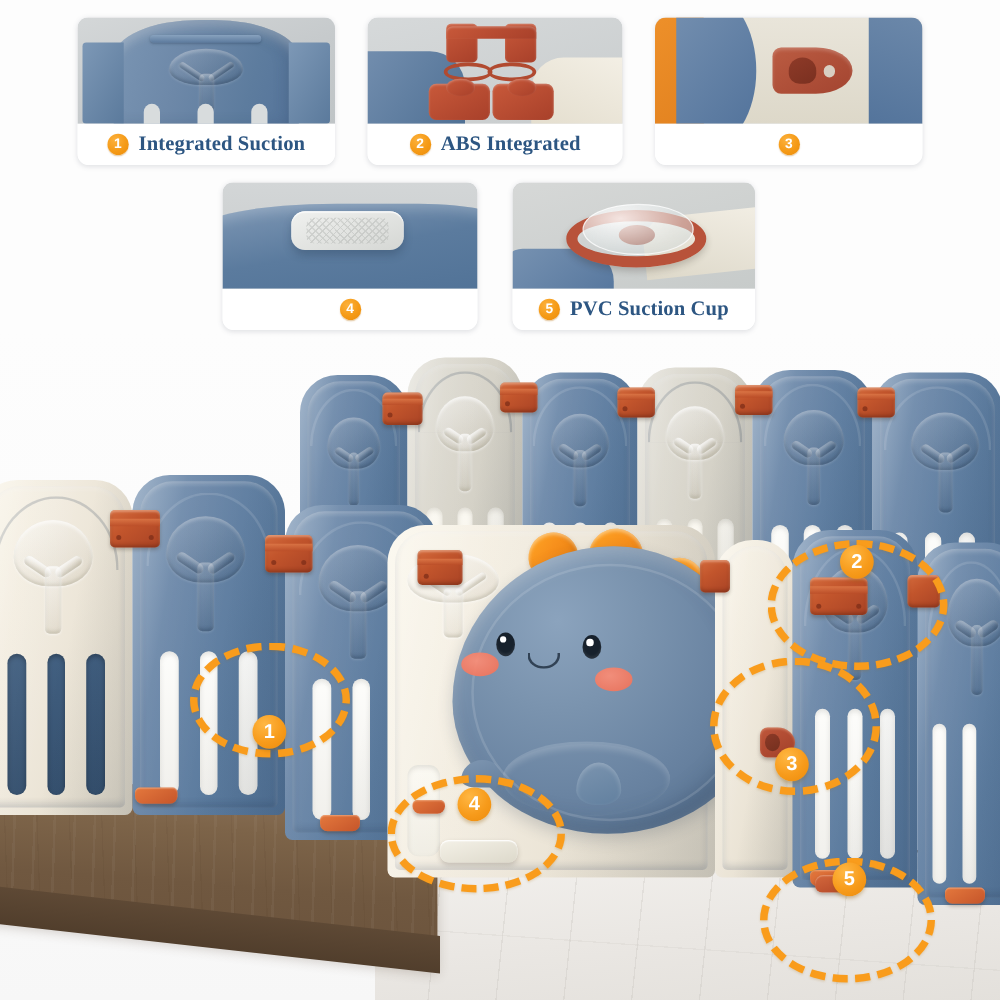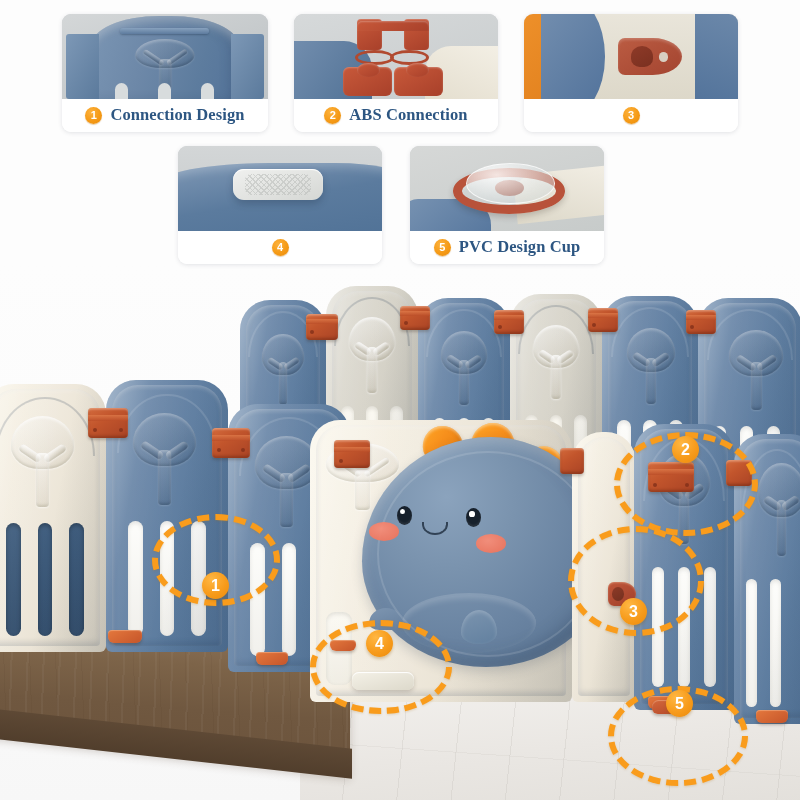--- a/index.html
+++ b/index.html
@@ -626,7 +626,7 @@
       </div>
       <div class="card-caption">
         <span class="badge">1</span>
-        <span class="card-label">Connection Design</span>
+        <span class="card-label">Integrated Suction</span>
       </div>
     </div>
 

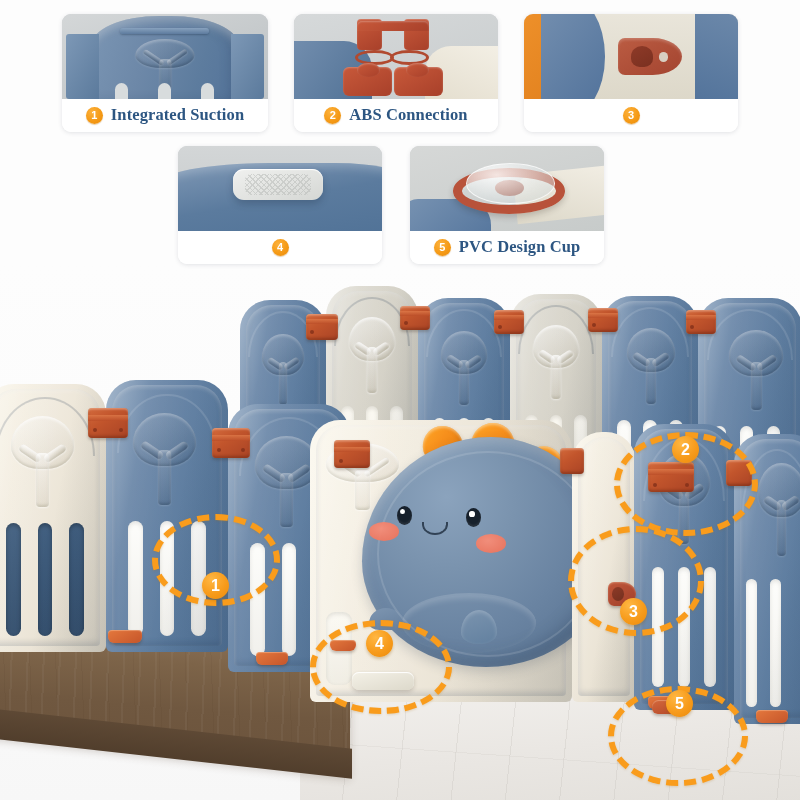--- a/index.html
+++ b/index.html
@@ -647,7 +647,7 @@
       </div>
       <div class="card-caption">
         <span class="badge">2</span>
-        <span class="card-label">ABS Connection</span>
+        <span class="card-label">ABS Integrated</span>
       </div>
     </div>
 

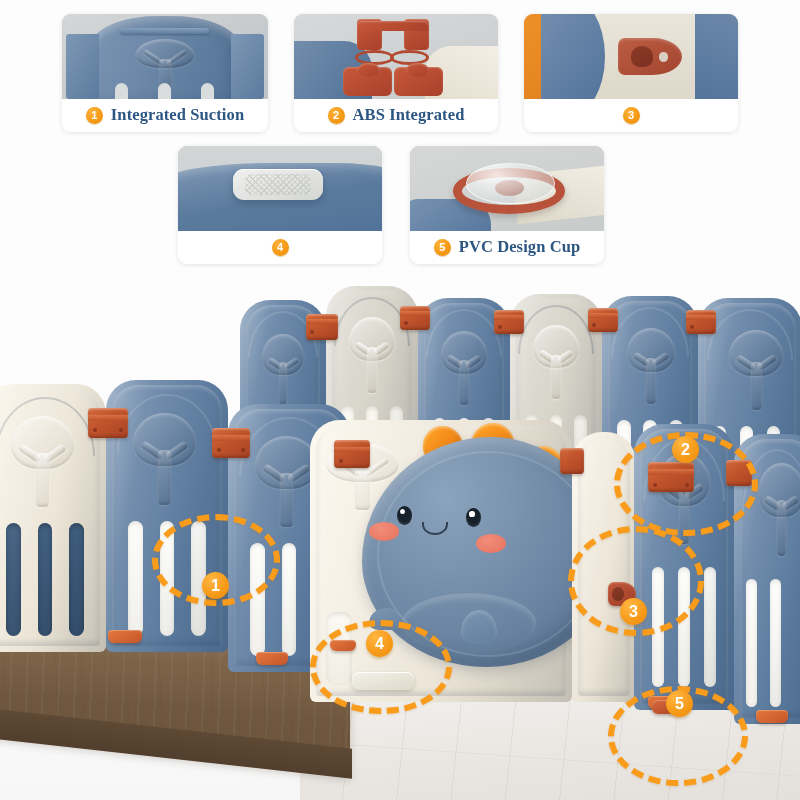--- a/index.html
+++ b/index.html
@@ -691,7 +691,7 @@
       </div>
       <div class="card-caption">
         <span class="badge">5</span>
-        <span class="card-label">PVC Design Cup</span>
+        <span class="card-label">PVC Suction Cup</span>
       </div>
     </div>
 

